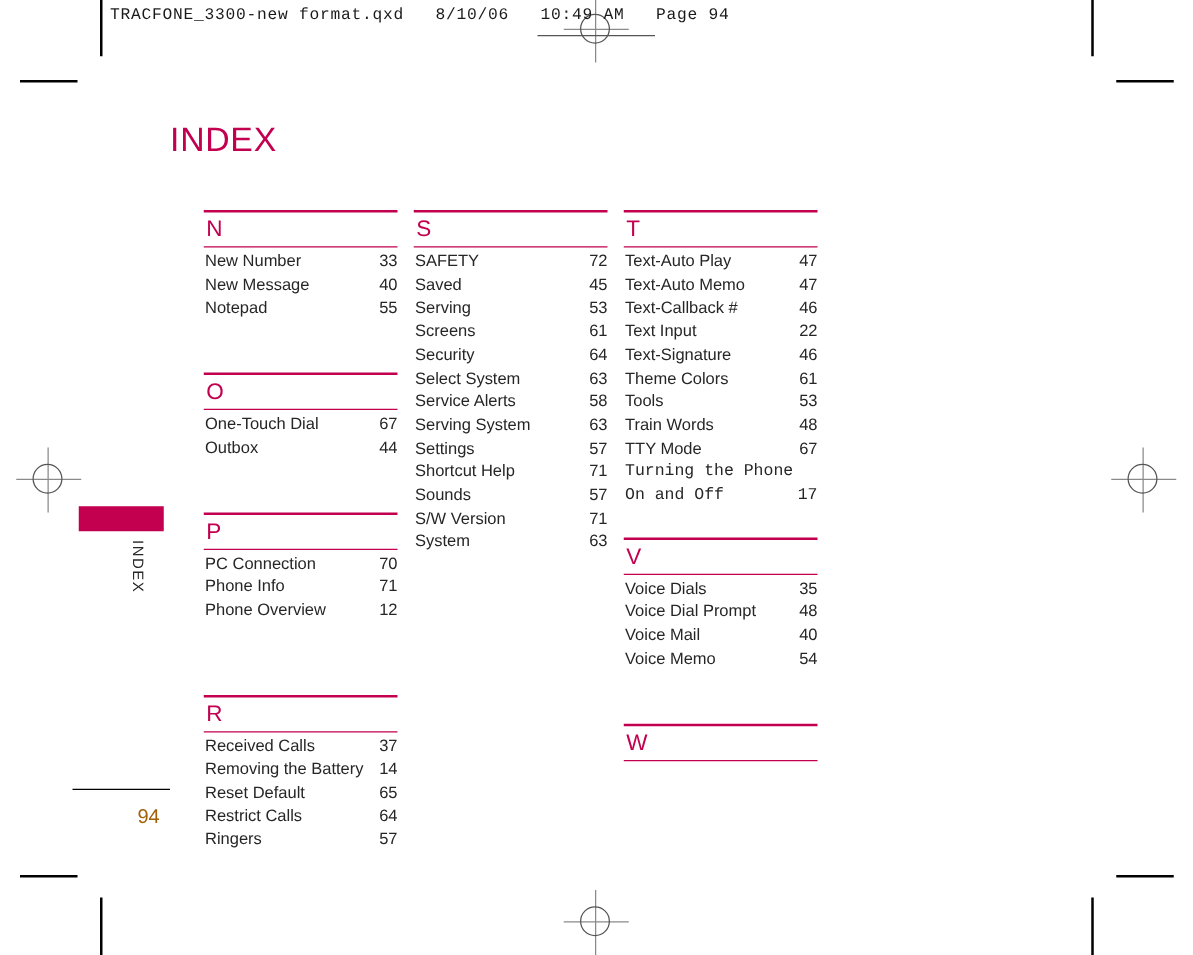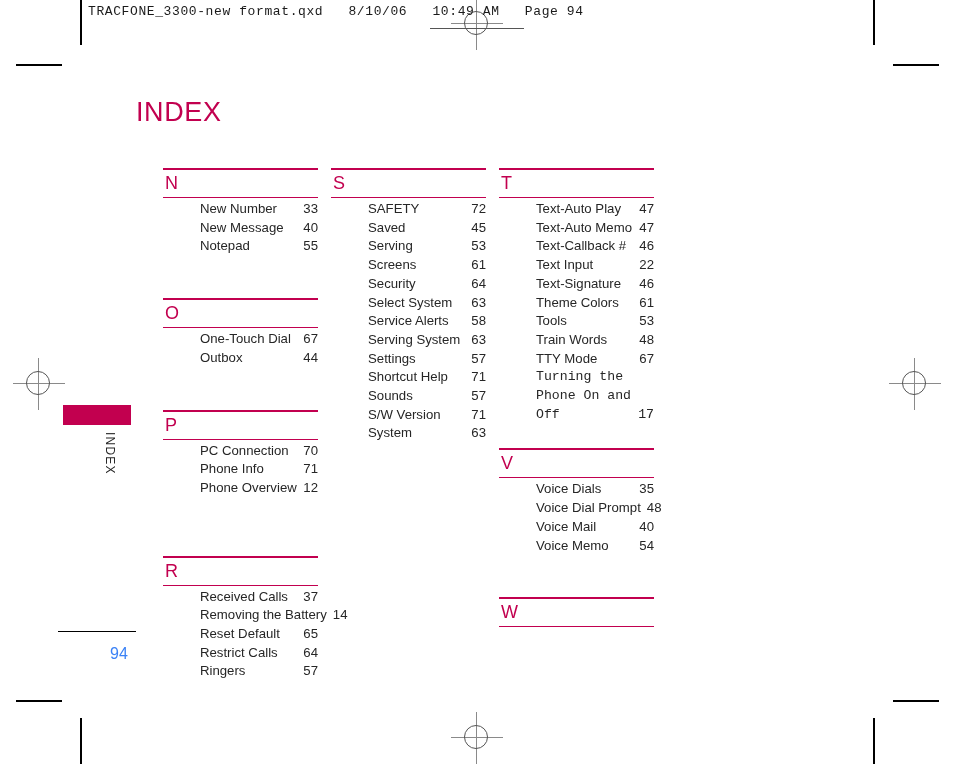--- a/index.html
+++ b/index.html
@@ -129,7 +129,6 @@
     color: #262626;
     line-height: 18.7px;
     padding-left: 1px;
-    margin-left: 36px;
   }
   .entry .label {
     flex: 1 1 auto;

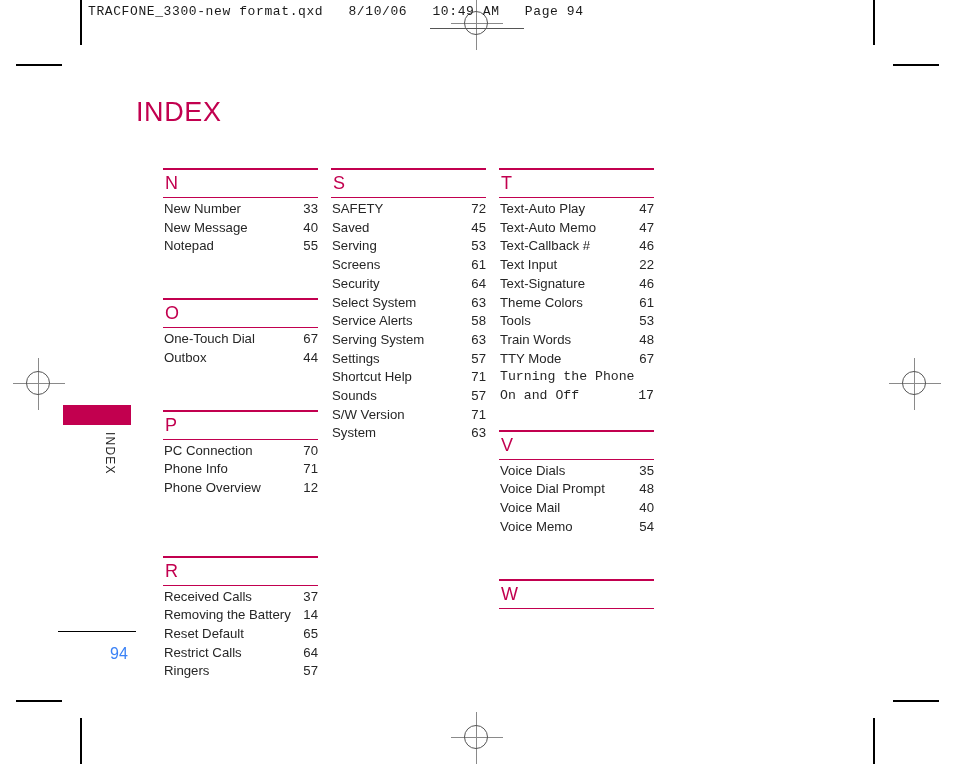--- a/index.html
+++ b/index.html
@@ -191,7 +191,7 @@
     left: 110px;
     top: 645px;
     font-size: 16px;
-    color: #3b82f6;
+    color: #a16207;
   }
 </style>
 </head>

